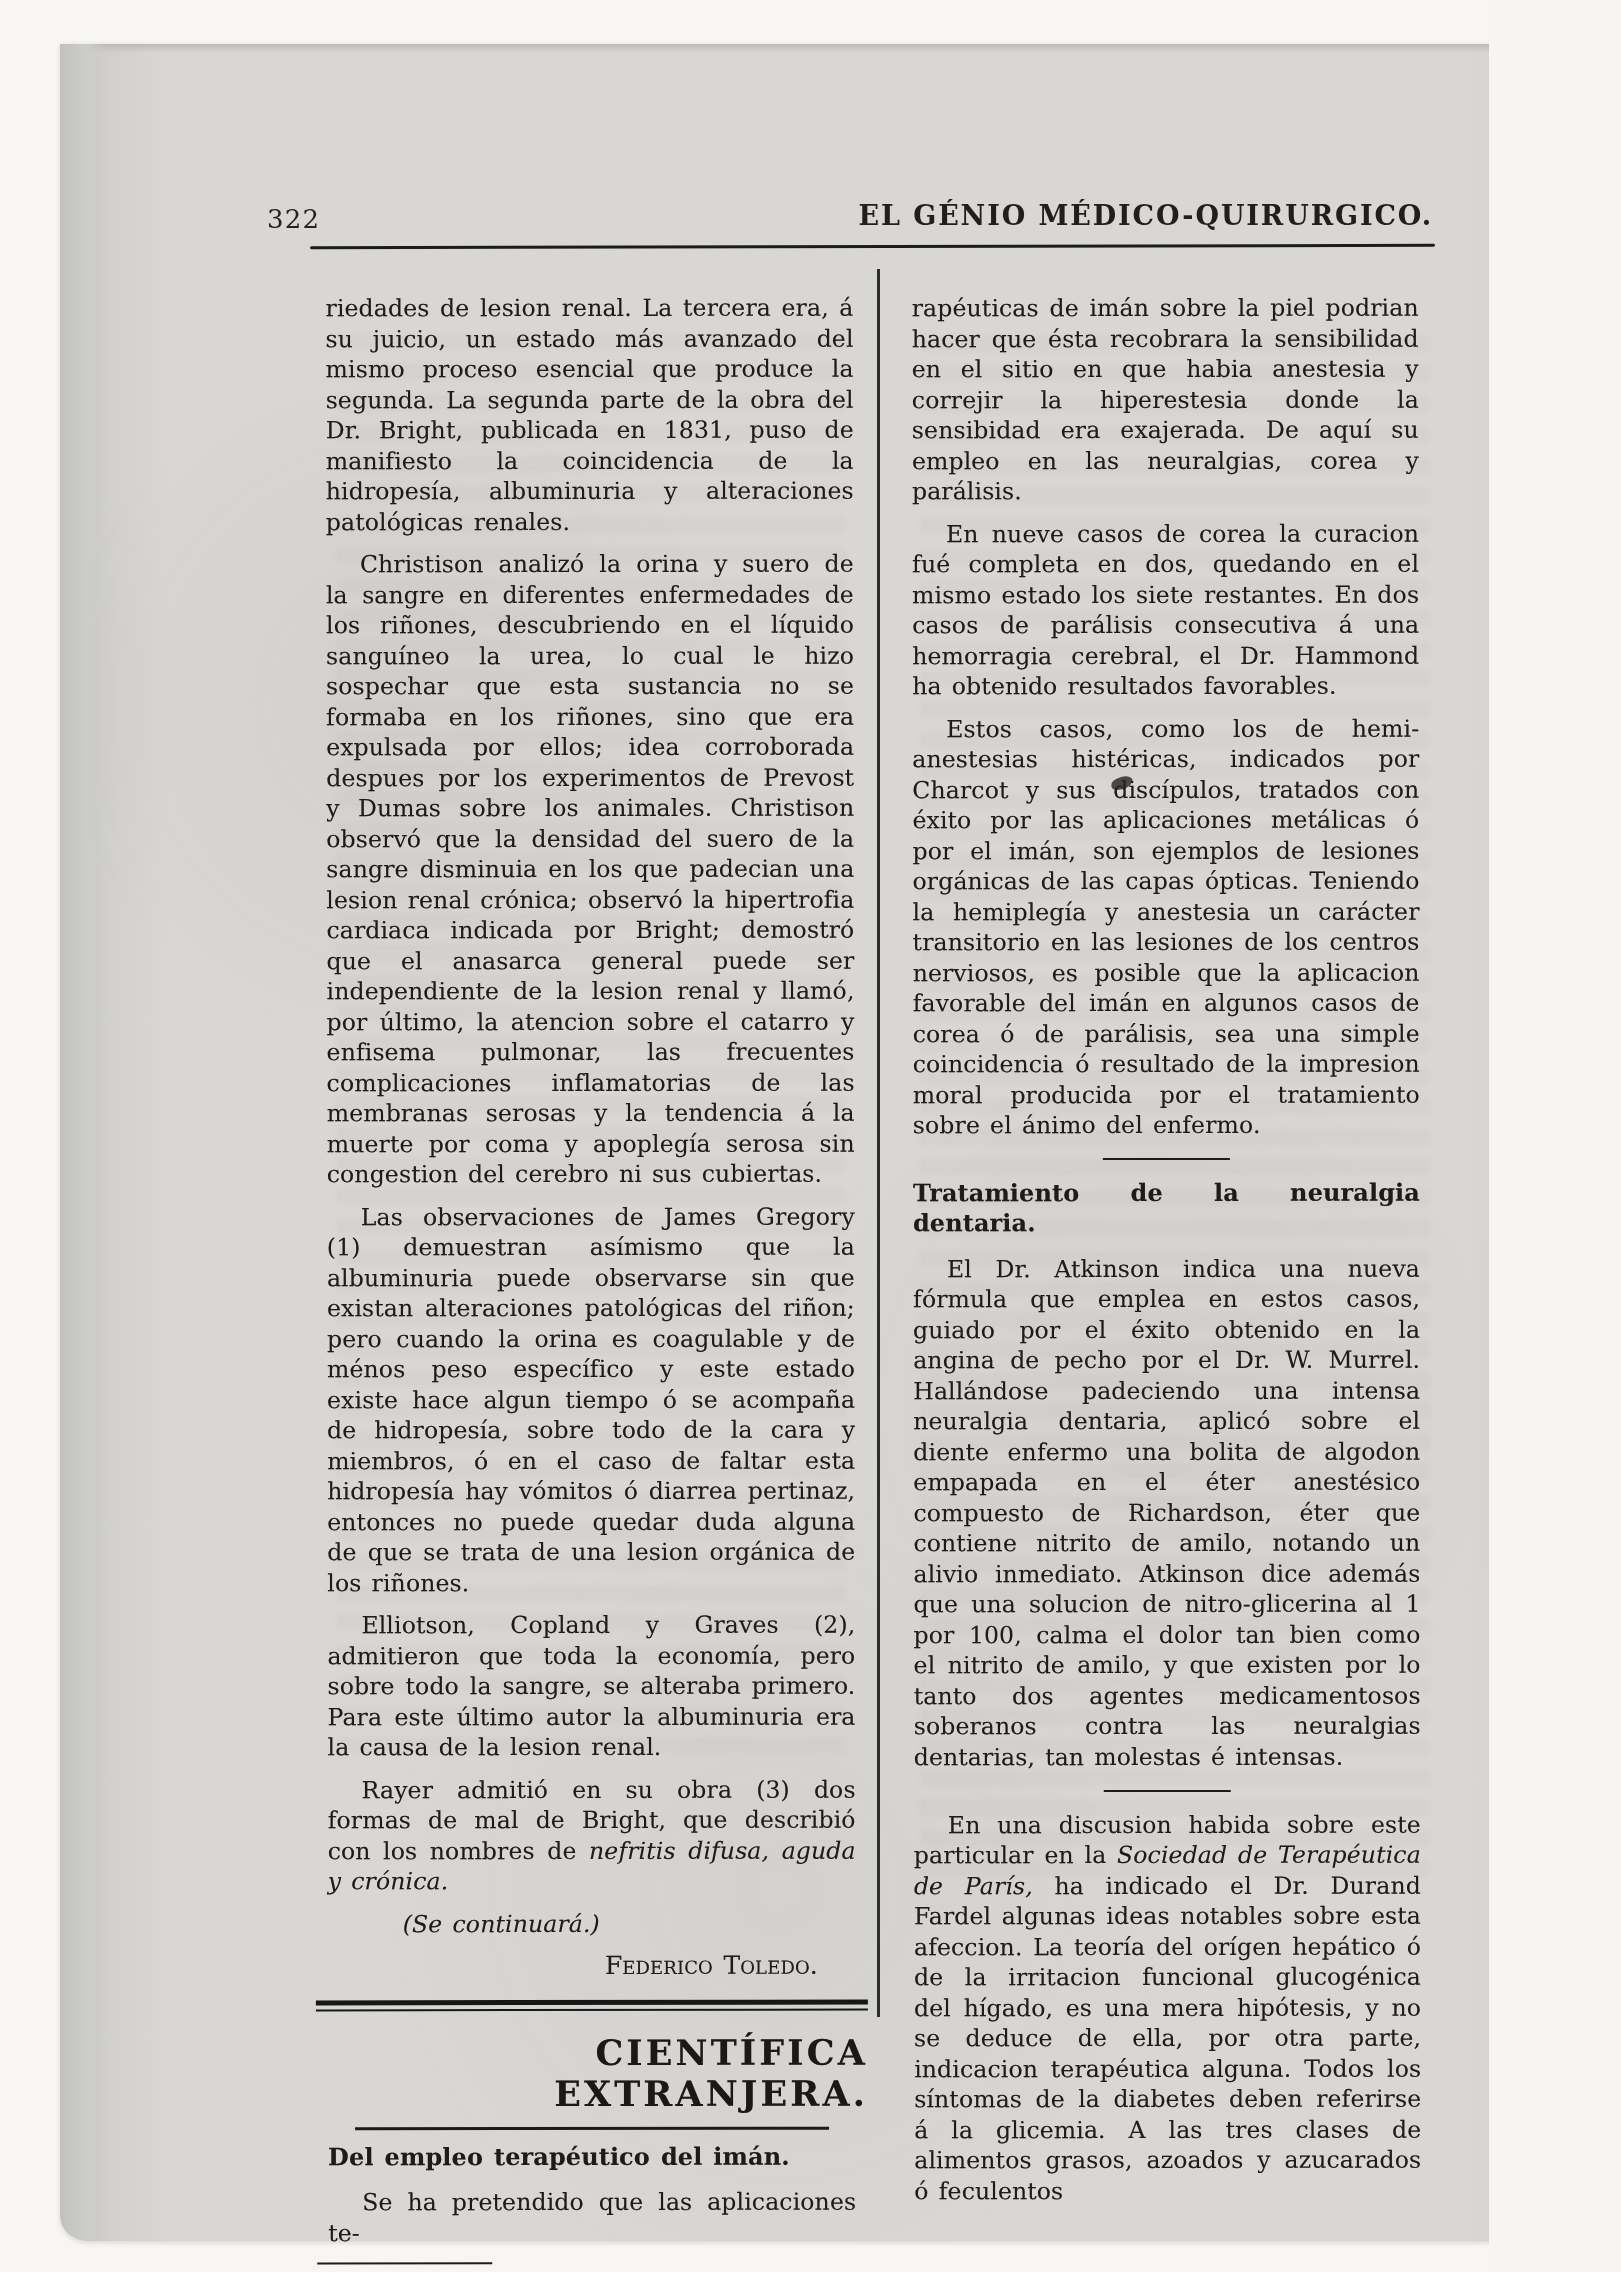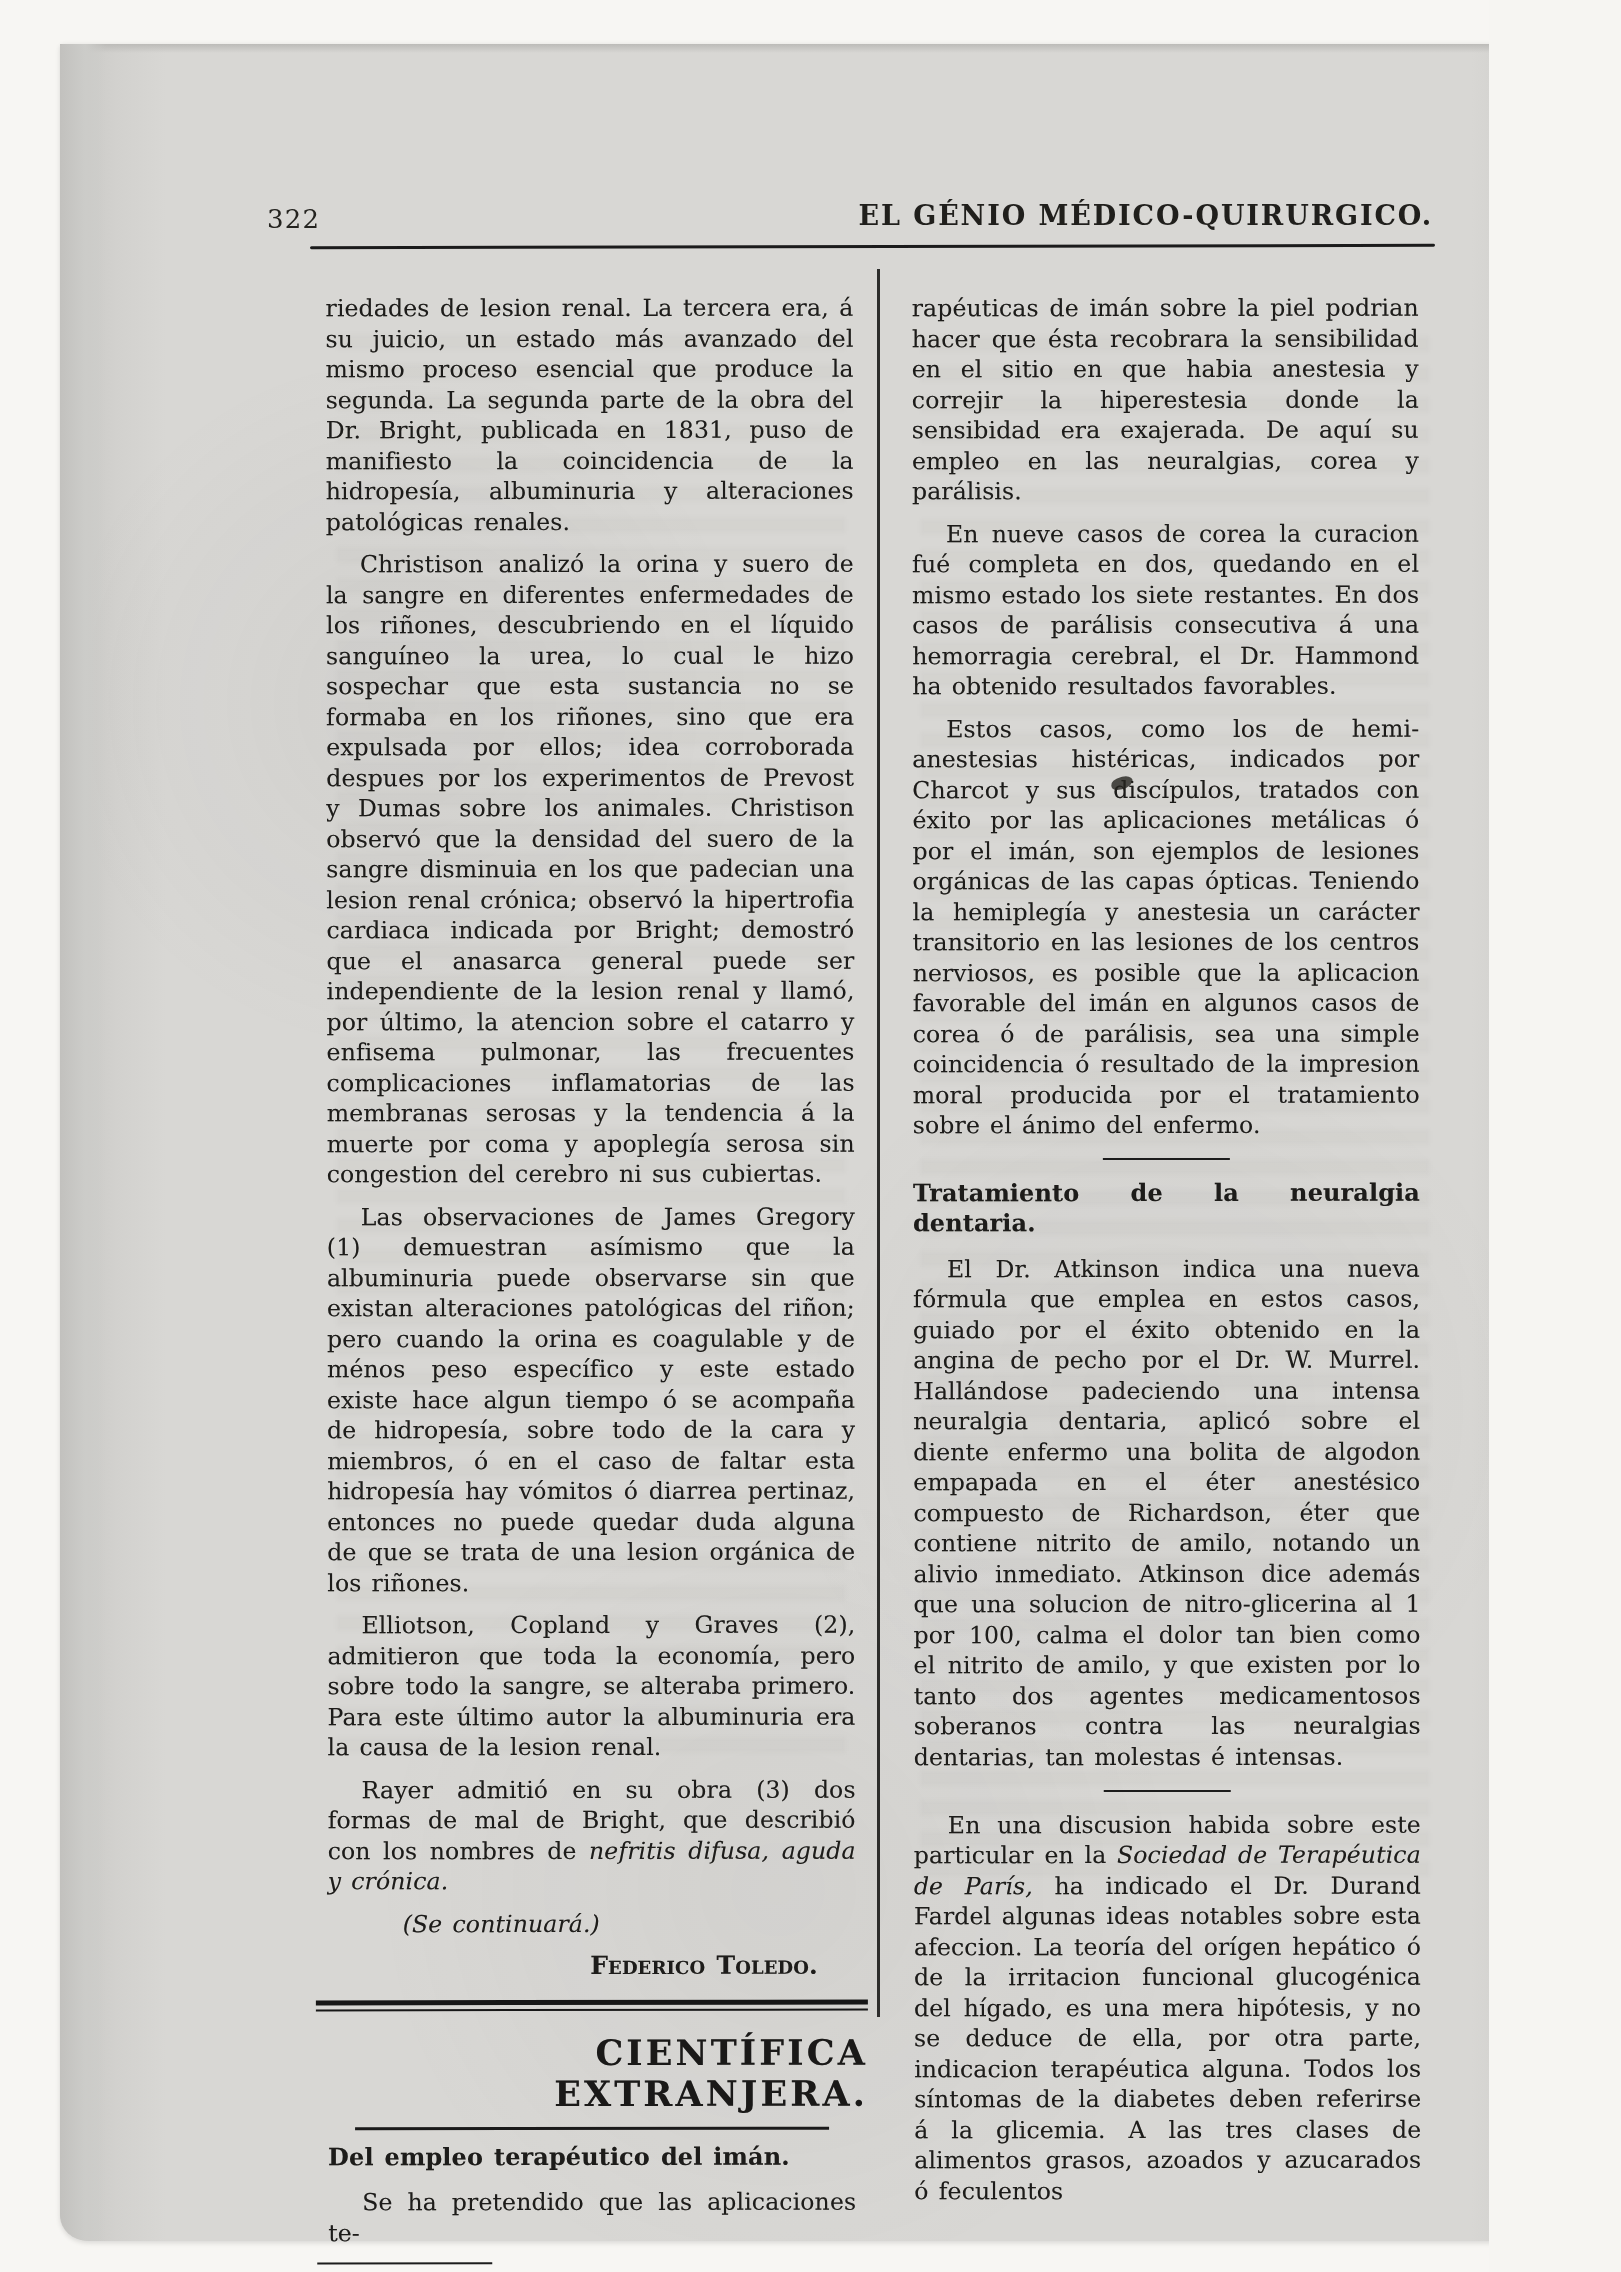--- a/index.html
+++ b/index.html
@@ -55,7 +55,7 @@
 
   .cont-note{font-style:italic;margin-top:2.5px !important;text-align:right;padding-left:75px;}
   .signature{text-align:right !important;font-variant:small-caps;letter-spacing:1.2px;
-    margin:7.5px 50px 0 0 !important;font-size:25px !important;font-weight:bold;}
+    margin:7.5px 50px 0 0 !important;font-size:25px !important;}
 
   .double-rule{margin-top:18.6px;height:3.7px;border-top:5px solid #171717;border-bottom:2.5px solid #171717;width:100%;}
   .section-heading{margin:21px 0 12px;text-align:right;font-size:35px;font-weight:bold;

